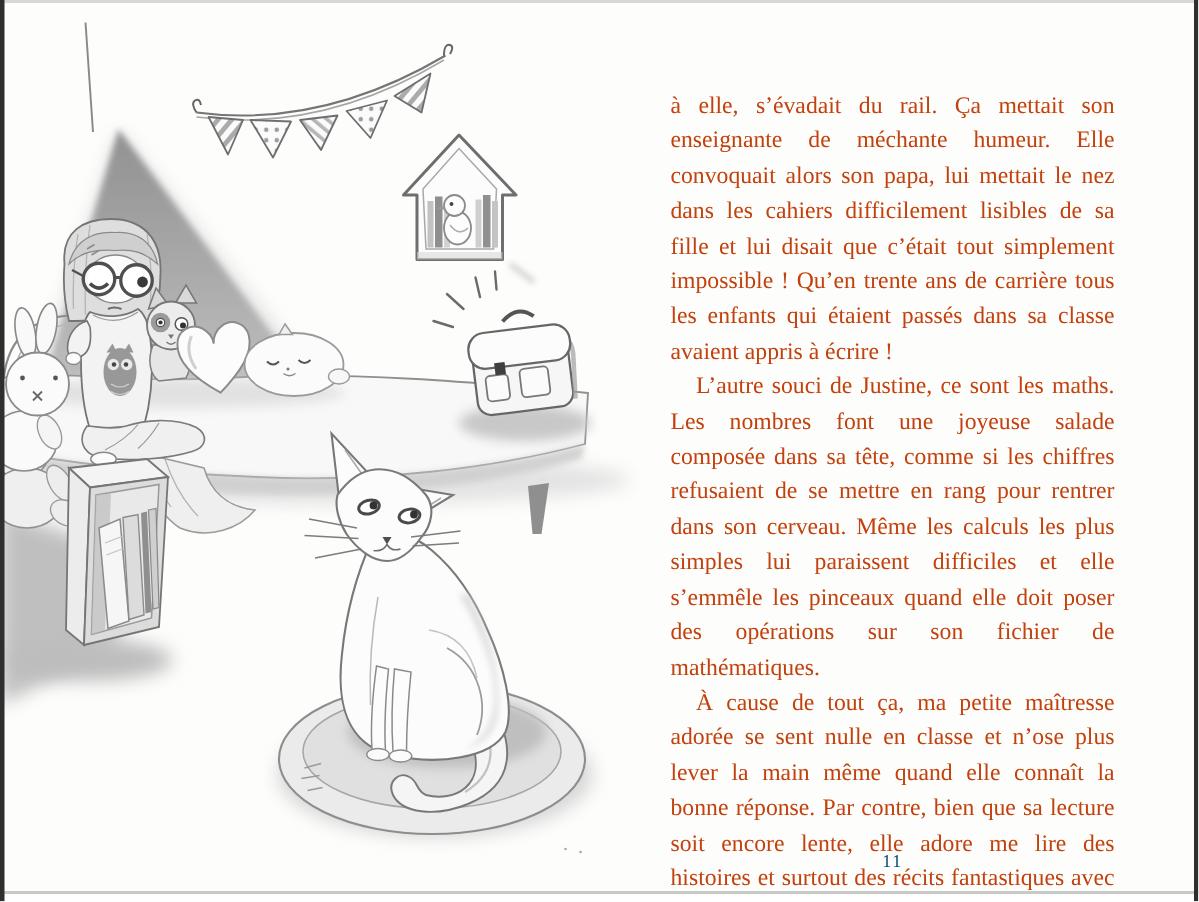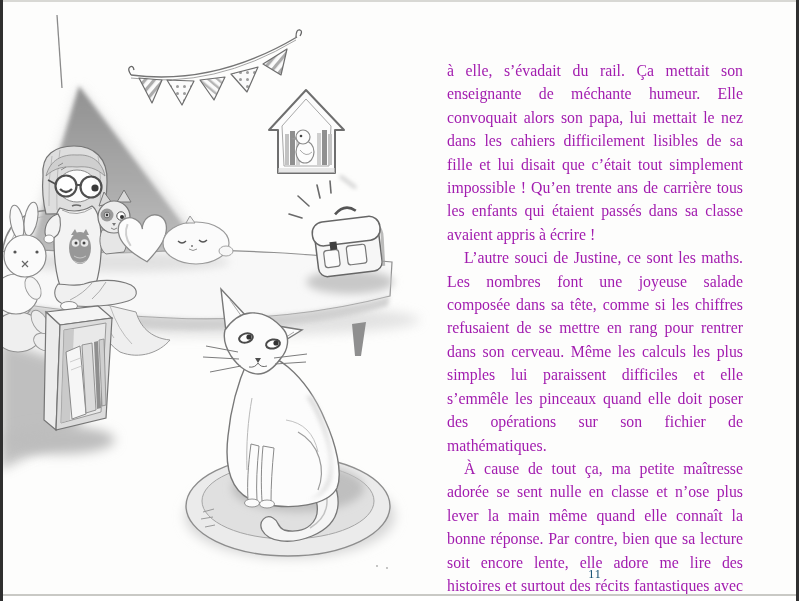--- a/index.html
+++ b/index.html
@@ -12,7 +12,7 @@
   .below-strip{position:absolute;left:0;top:596px;width:799px;height:5px;background:#ffffff;z-index:19;}
   .left-page{position:absolute;left:0;top:0;width:440px;height:596px;}
   .right-page{position:absolute;left:447px;top:59px;width:296px;}
-  .right-page p{margin:0;font-size:15.8px;line-height:23.4px;text-align:justify;color:#a21caf;
+  .right-page p{margin:0;font-size:15.8px;line-height:23.4px;text-align:justify;color:#c2410c;
     hyphens:auto;-webkit-hyphens:auto;}
   .right-page p.indent{text-indent:17px;}
   .page-number{position:absolute;left:447px;top:567px;width:296px;text-align:center;

